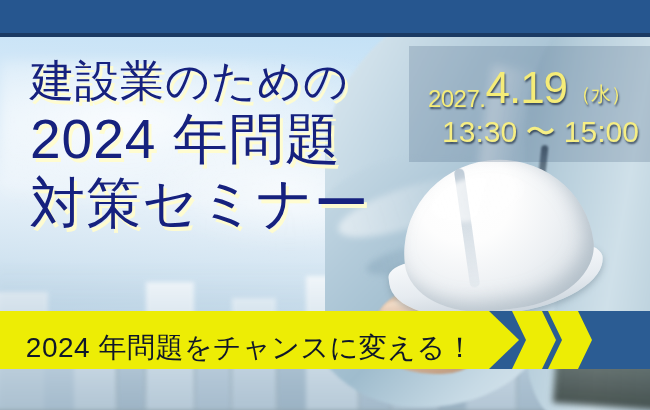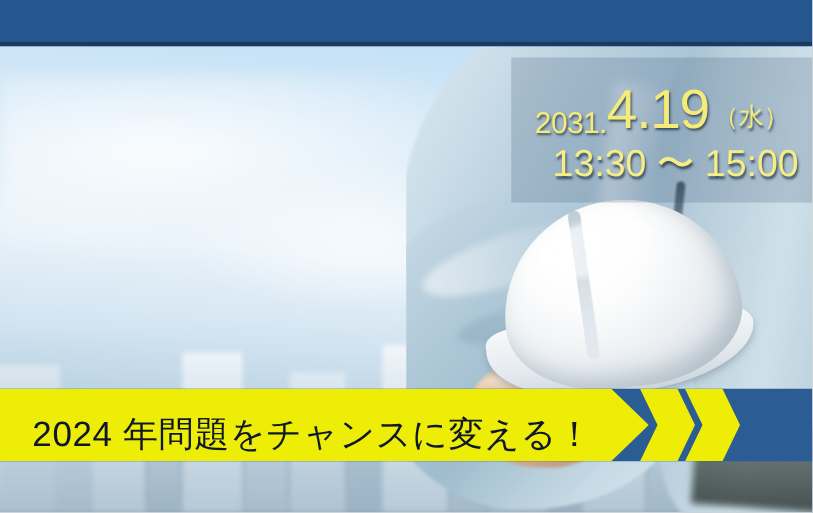--- a/index.html
+++ b/index.html
@@ -272,6 +272,11 @@
 
   <div class="time-line">13:30 〜 15:00</div>
 
+  <div class="headline">
+    <div class="h-l1">建設業のための</div>
+    <div class="h-l2">2024 年問題</div>
+    <div class="h-l3">対策セミナー</div>
+  </div>
 
   <div class="ribbon-blue"></div>
   <div class="chev chev1"></div>

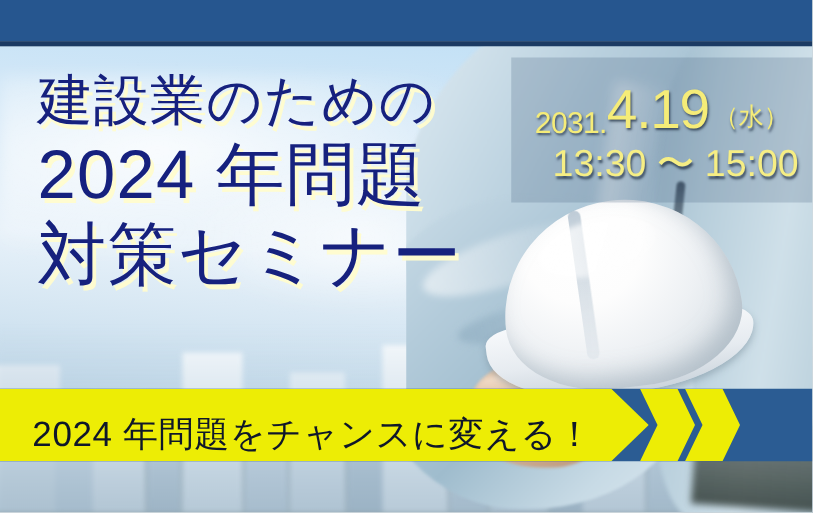--- a/index.html
+++ b/index.html
@@ -267,7 +267,7 @@
   <div class="date-panel"></div>
 
   <div class="date-line">
-    <span class="dl-year">2031.</span><span class="dl-big">4.19</span><span class="dl-day">（水）</span>
+    <span class="dl-year">2027.</span><span class="dl-big">4.19</span><span class="dl-day">（水）</span>
   </div>
 
   <div class="time-line">13:30 〜 15:00</div>

